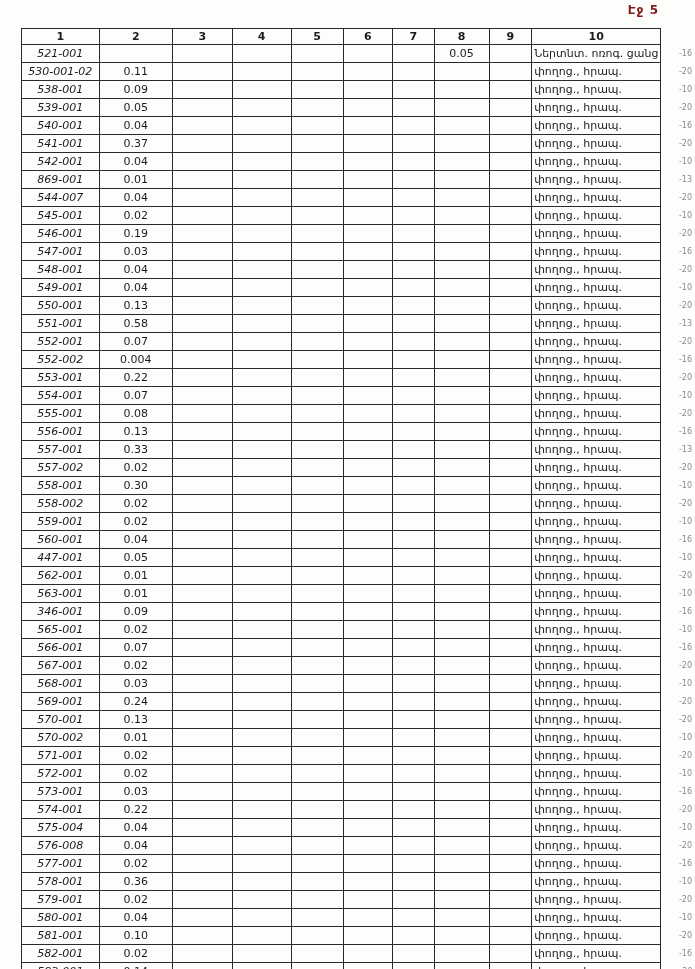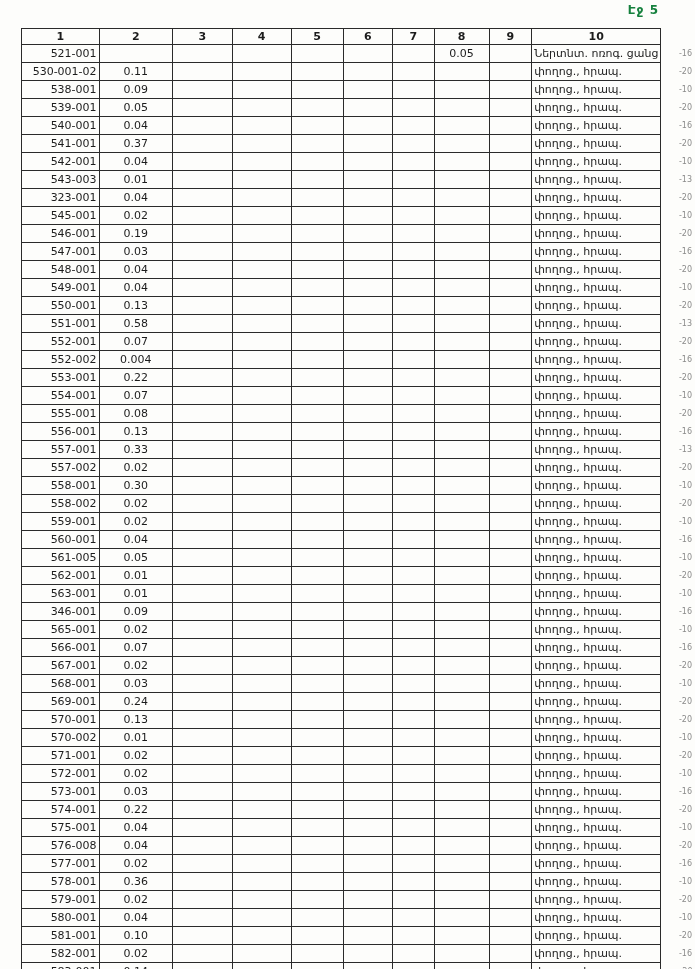--- a/index.html
+++ b/index.html
@@ -15,7 +15,7 @@
   .page-label{
     position:absolute;top:3px;right:36px;
     font-size:12px;font-weight:bold;letter-spacing:1px;
-    color:#15803d;
+    color:#7f1d1d;
   }
   table.grid{
     position:absolute;top:28px;left:21px;

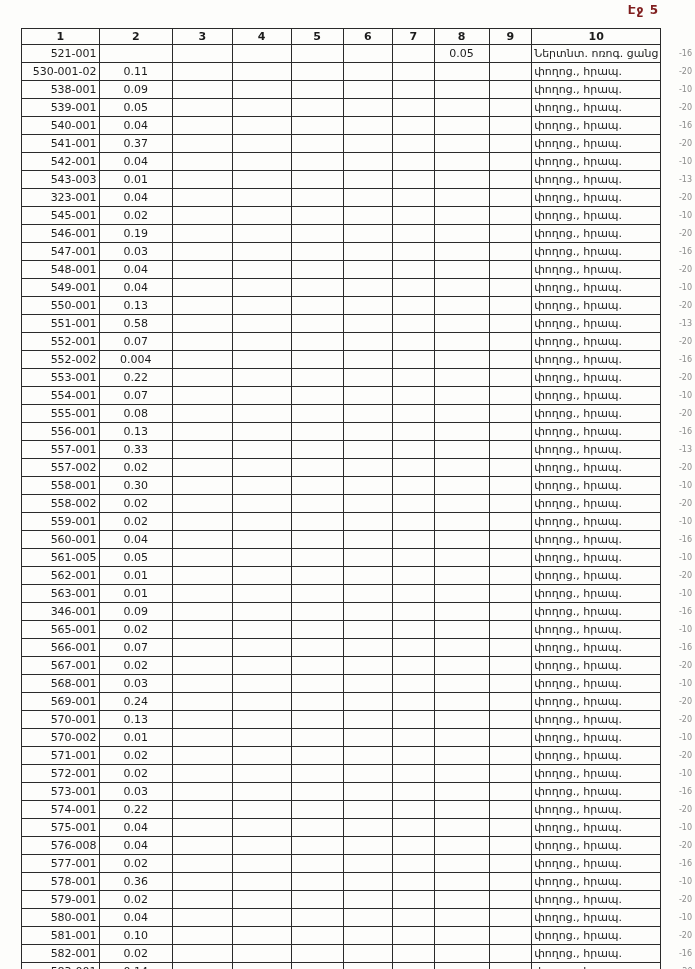--- a/index.html
+++ b/index.html
@@ -35,7 +35,7 @@
     height:15px;line-height:15px;
     font-weight:bold;text-align:center;font-size:11px;
   }
-  td.c1{text-align:right;padding-left:4px;}
+  td.c1{text-align:center;padding-left:4px;font-style:italic;}
   td.c2{text-align:center;margin-left:24px;}
   td.c8{text-align:center;}
   td.c10{font-size:10px;padding-left:3px;color:#222;}

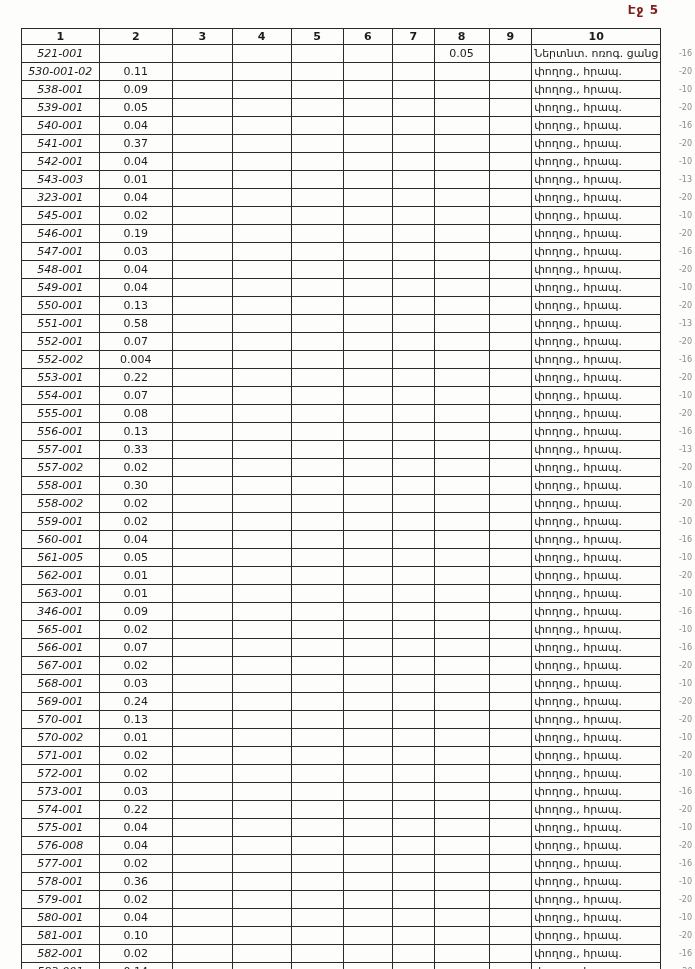--- a/index.html
+++ b/index.html
@@ -174,7 +174,7 @@
           <td class="mark">-10</td>
         </tr>
         <tr>
-          <td class="c1">543-003</td>
+          <td class="c1">869-001</td>
           <td class="c2">0.01</td>
           <td class="c3"></td>
           <td class="c4"></td>

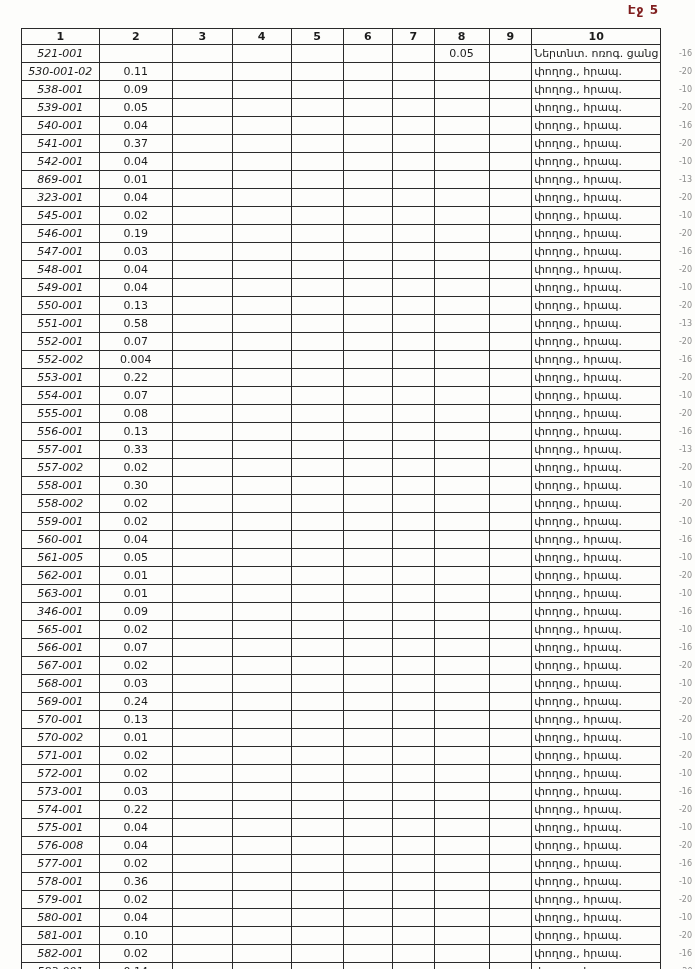--- a/index.html
+++ b/index.html
@@ -187,7 +187,7 @@
           <td class="mark">-13</td>
         </tr>
         <tr>
-          <td class="c1">323-001</td>
+          <td class="c1">544-007</td>
           <td class="c2">0.04</td>
           <td class="c3"></td>
           <td class="c4"></td>

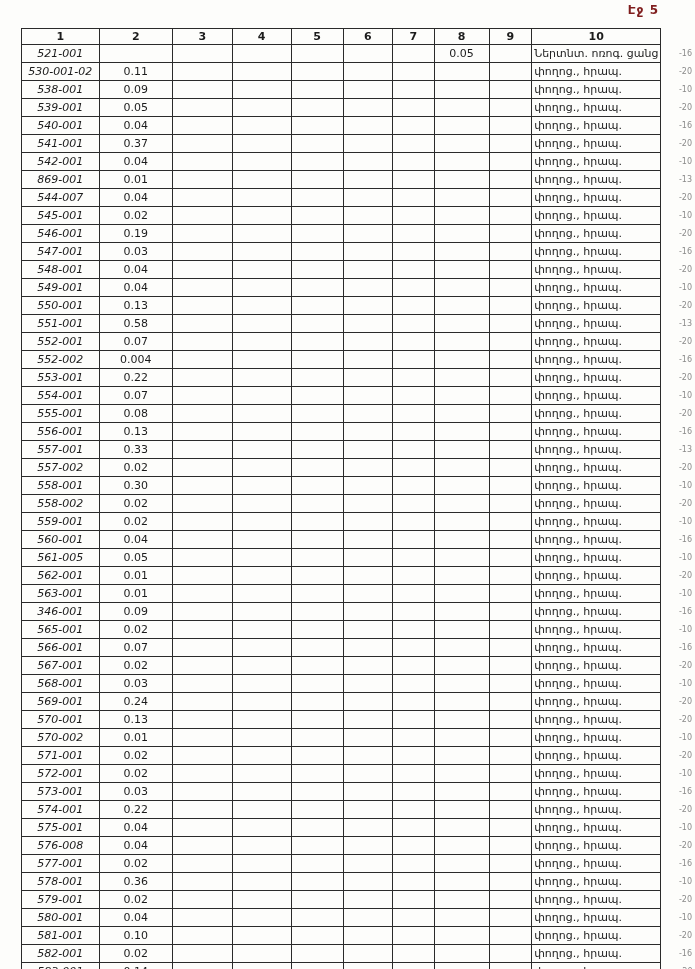--- a/index.html
+++ b/index.html
@@ -447,7 +447,7 @@
           <td class="mark">-16</td>
         </tr>
         <tr>
-          <td class="c1">561-005</td>
+          <td class="c1">447-001</td>
           <td class="c2">0.05</td>
           <td class="c3"></td>
           <td class="c4"></td>

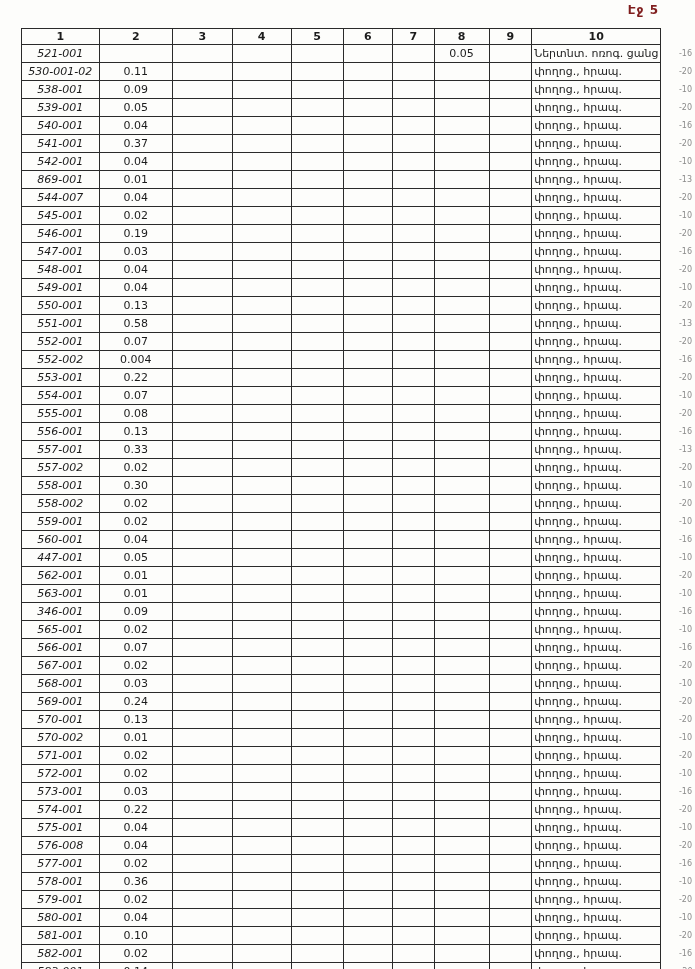--- a/index.html
+++ b/index.html
@@ -642,7 +642,7 @@
           <td class="mark">-20</td>
         </tr>
         <tr>
-          <td class="c1">575-001</td>
+          <td class="c1">575-004</td>
           <td class="c2">0.04</td>
           <td class="c3"></td>
           <td class="c4"></td>

